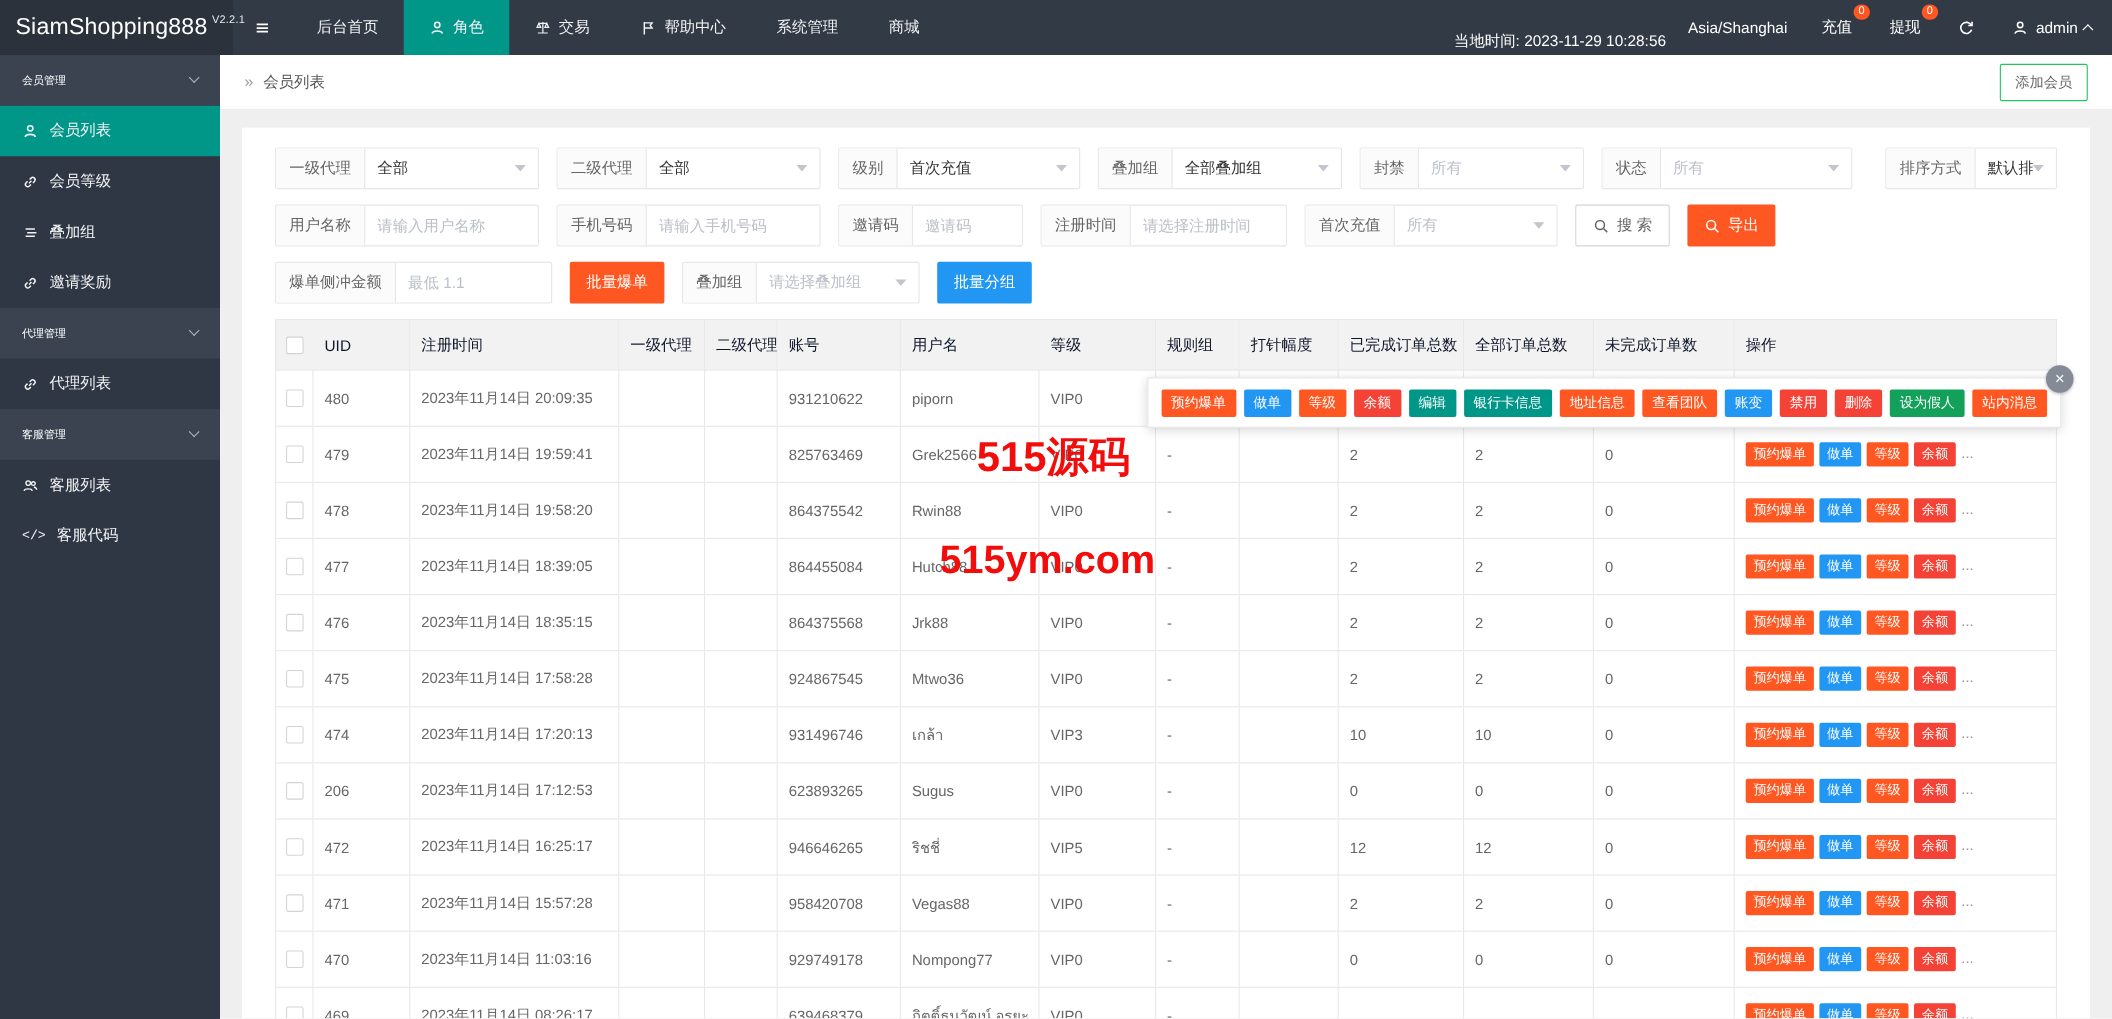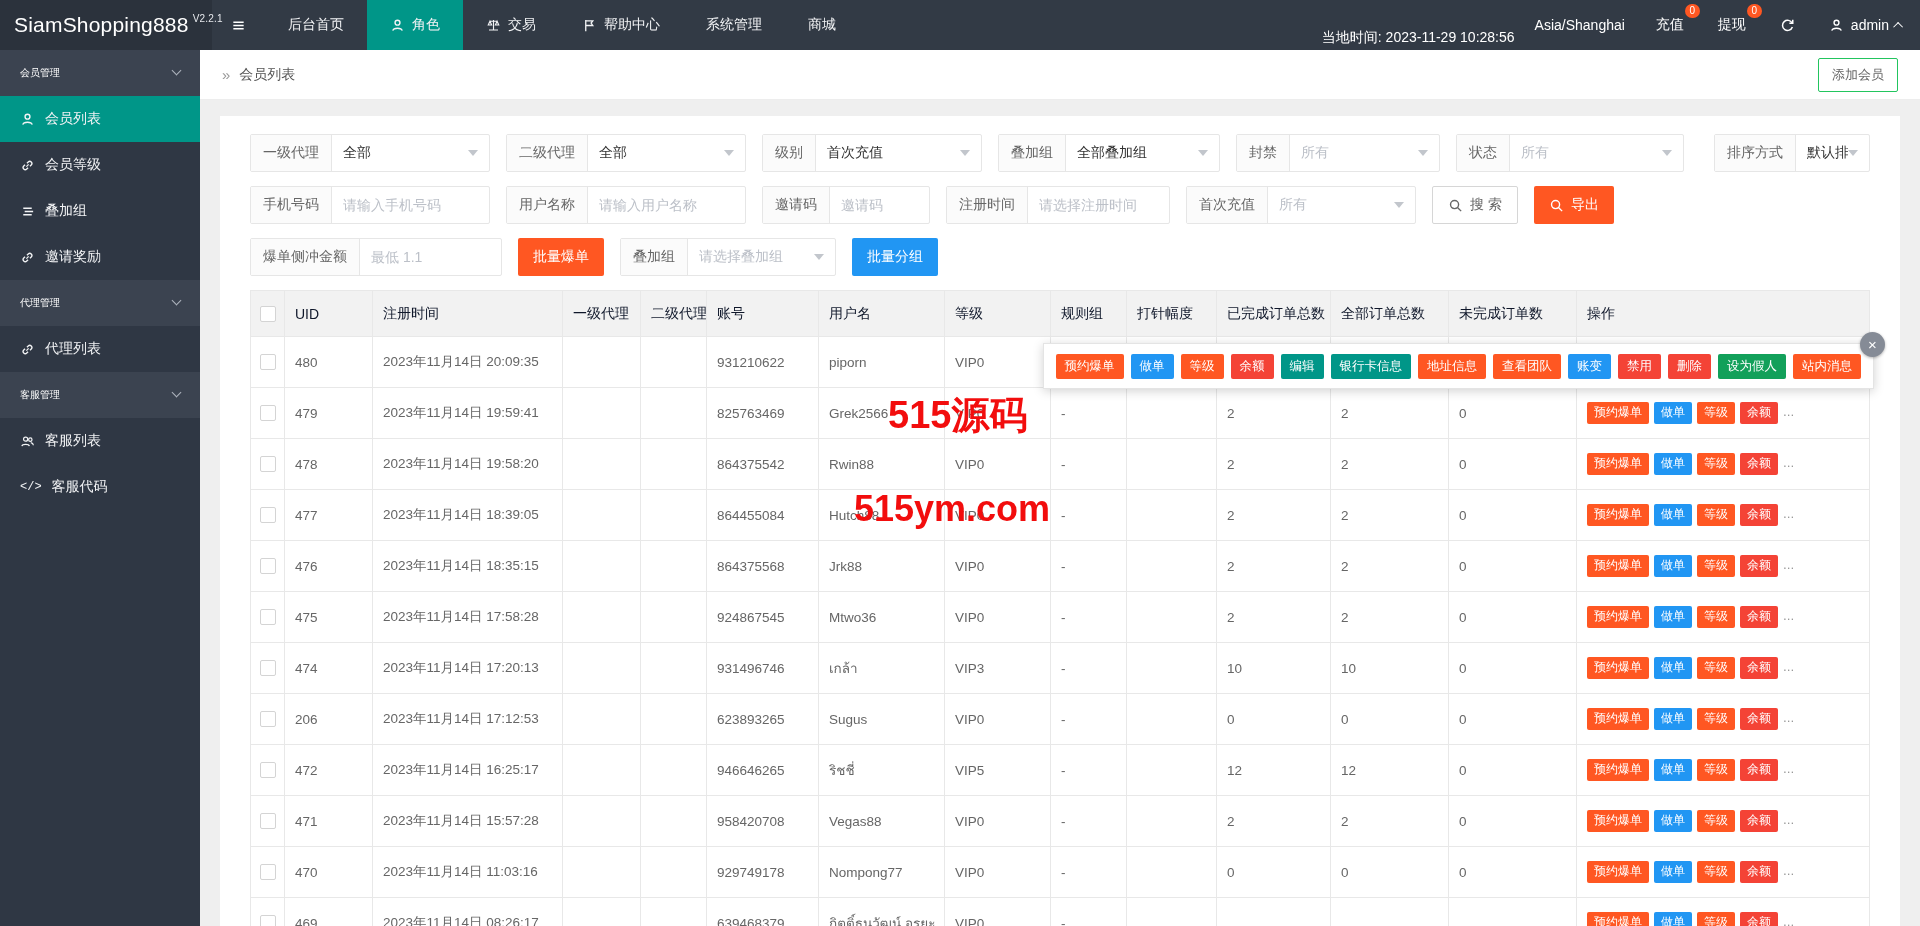--- a/index.html
+++ b/index.html
@@ -255,13 +255,13 @@
       </div>
 
       <div class="frow">
+        <div class="fgroup w-uname">
+          <span class="flabel">用户名称</span>
+          <input placeholder="请输入用户名称" style="">
+        </div>
         <div class="fgroup w-phone">
           <span class="flabel">手机号码</span>
           <input placeholder="请输入手机号码" style="">
-        </div>
-        <div class="fgroup w-uname">
-          <span class="flabel">用户名称</span>
-          <input placeholder="请输入用户名称" style="">
         </div>
         <div class="fgroup w-invite">
           <span class="flabel">邀请码</span>

